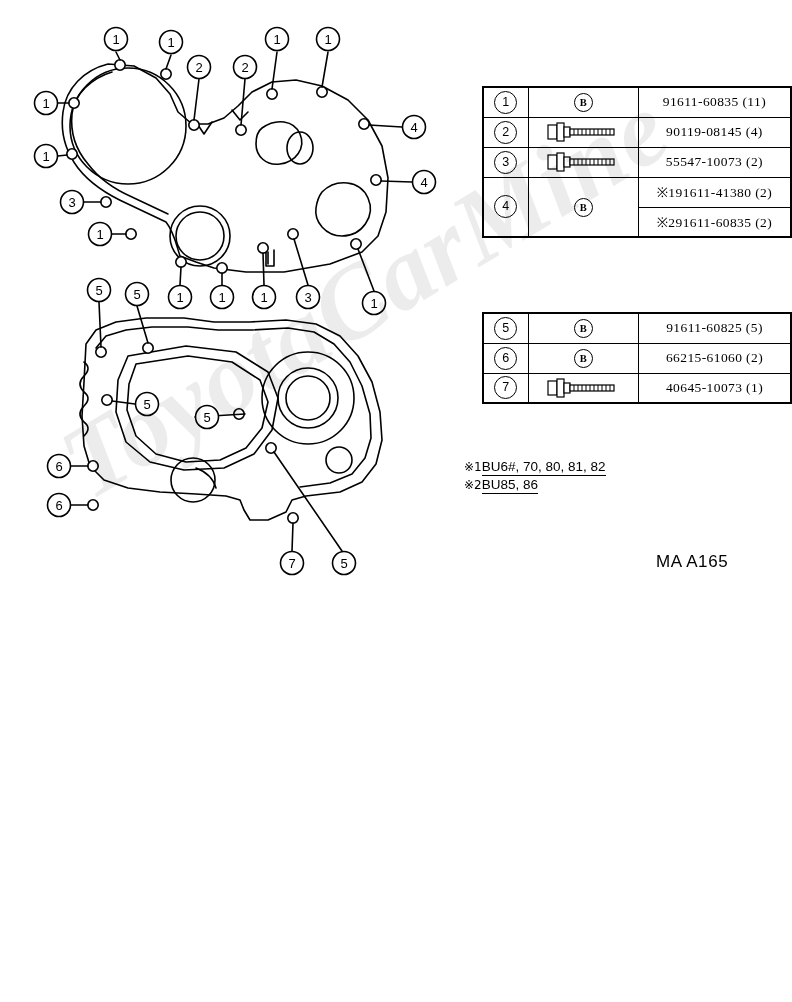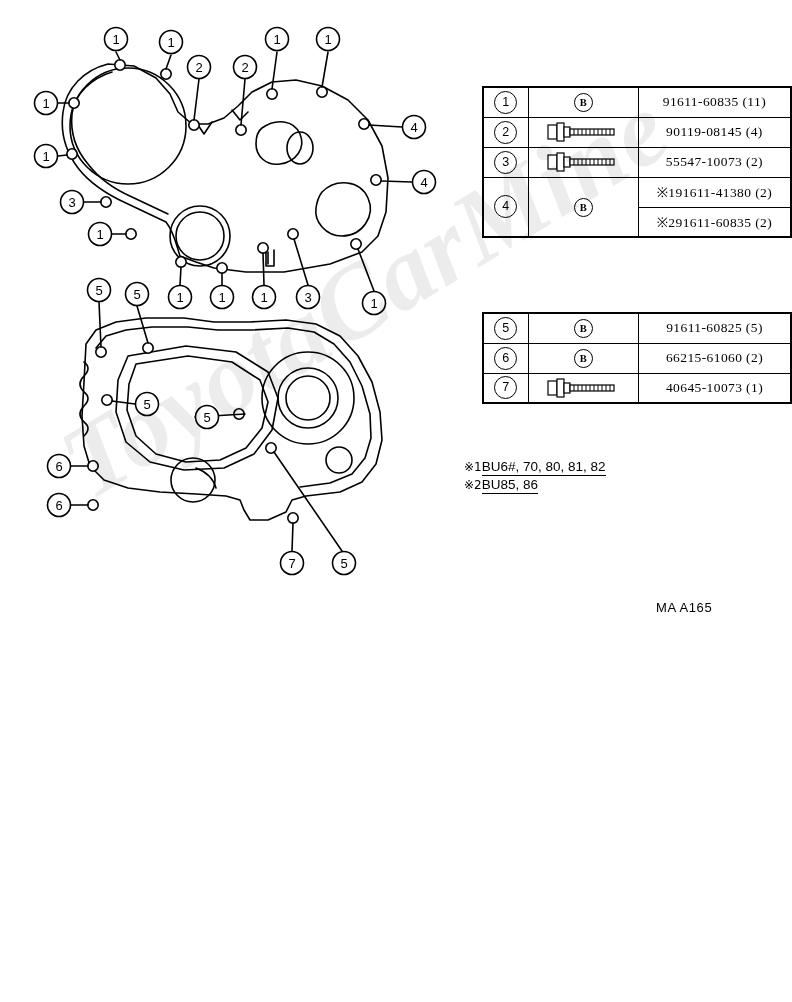--- a/index.html
+++ b/index.html
@@ -143,9 +143,9 @@
   #figcode {
     position: absolute;
     left: 656px;
-    top: 600px;
+    top: 552px;
     font-family: "Liberation Sans", sans-serif;
-    font-size: 13px;
+    font-size: 17px;
     letter-spacing: 0.6px;
     z-index: 3;
   }

